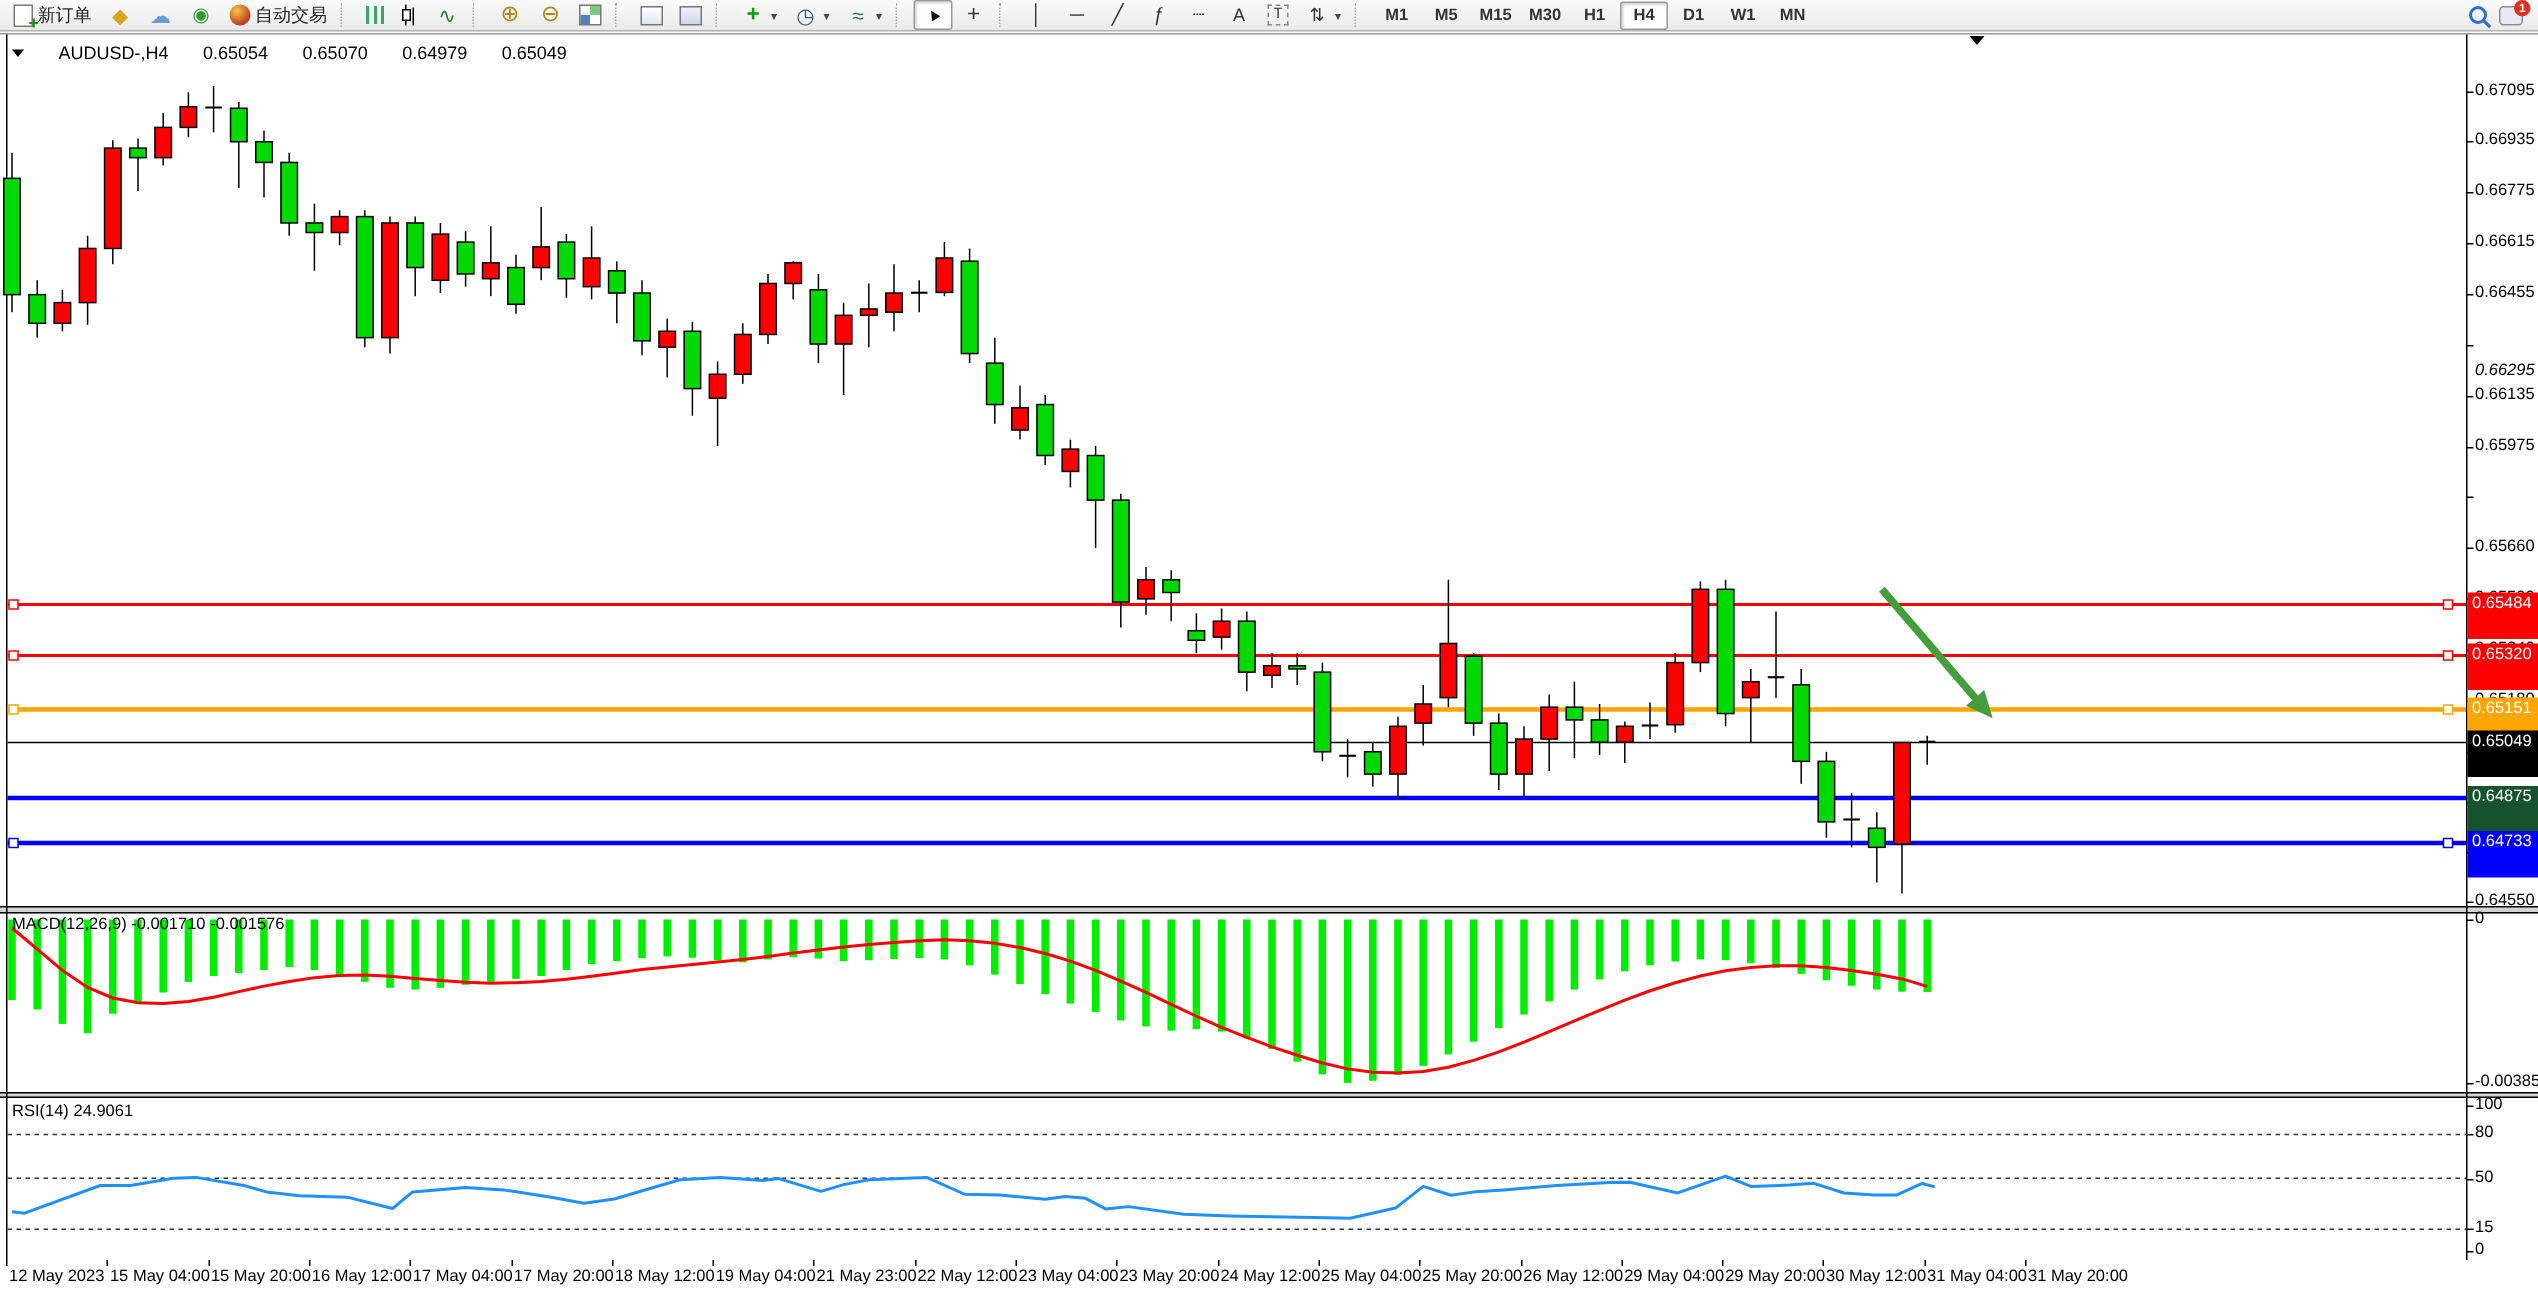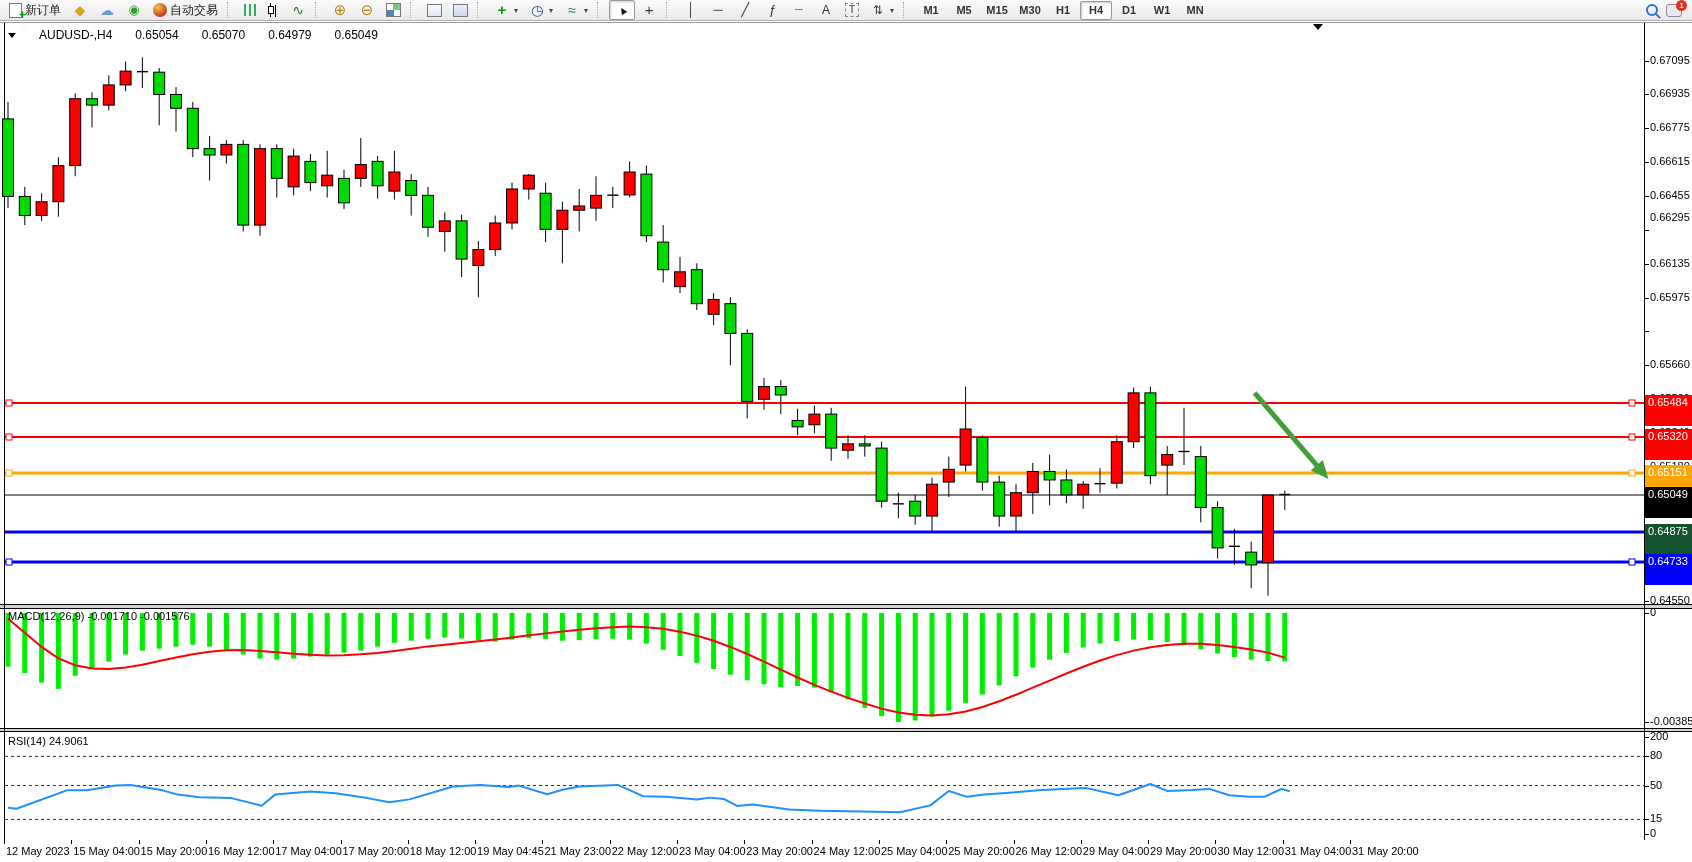--- a/index.html
+++ b/index.html
@@ -488,7 +488,7 @@
         <div class="axis-dash" style="top: 139px;"></div>
         <div class="axis-label" style="top: 166px;">0.66455</div>
         <div class="axis-dash" style="top: 173px;"></div>
-        <div class="axis-label" style="top: 188px;">0.66295</div>
+        <div class="axis-label" style="top: 218px; font-style: italic;">0.66295</div>
         <div class="axis-dash" style="top: 207px;"></div>
         <div class="axis-label" style="top: 234px;">0.66135</div>
         <div class="axis-dash" style="top: 241px;"></div>

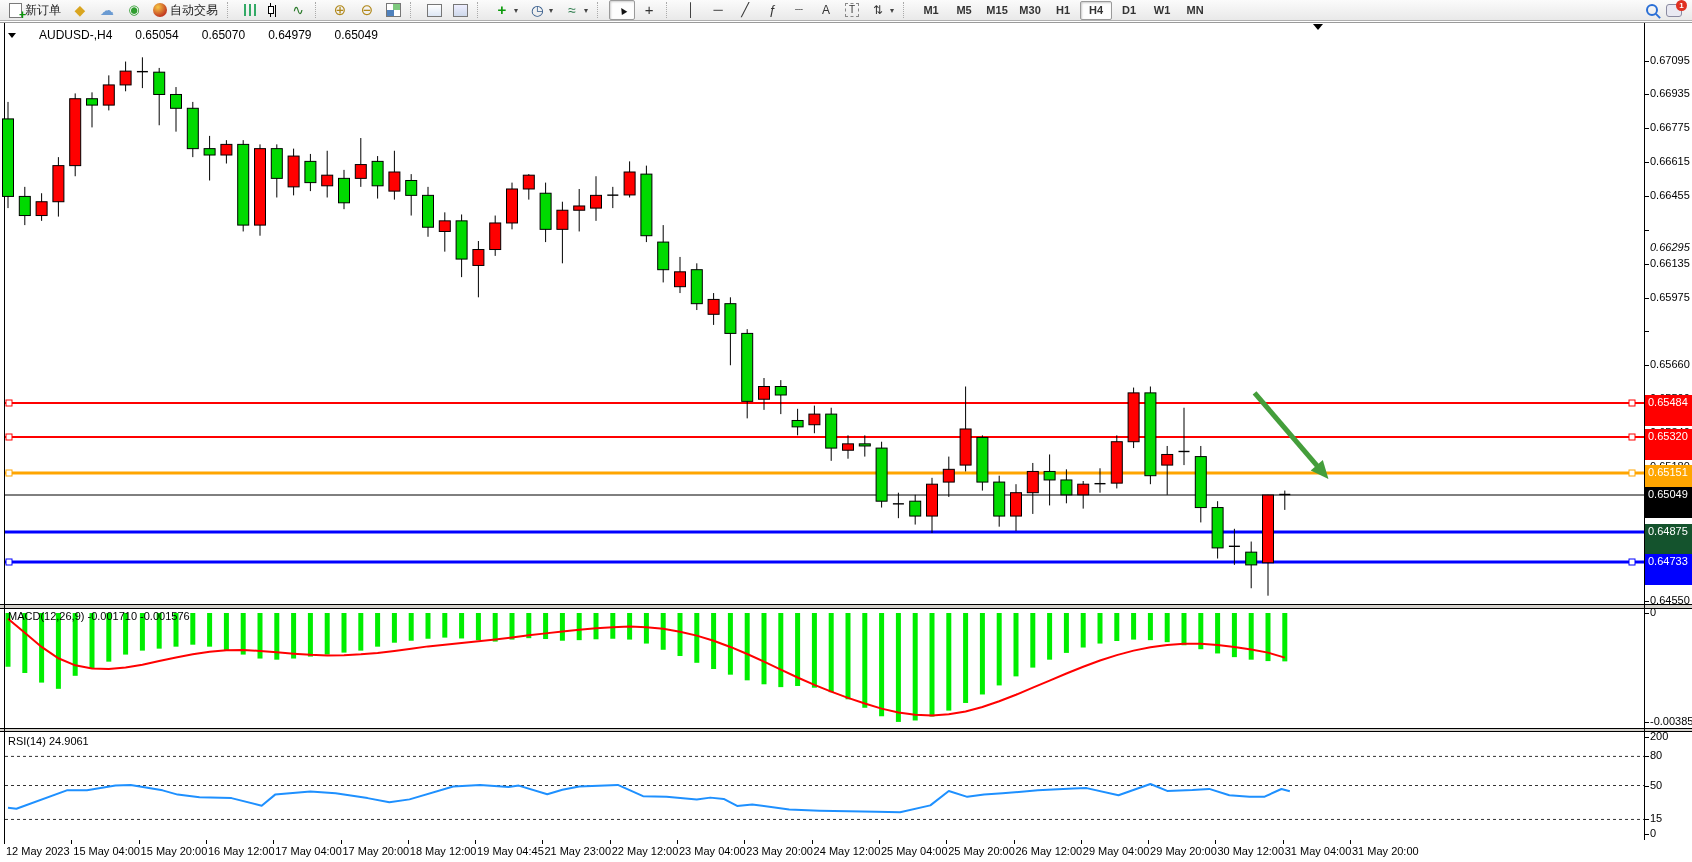--- a/index.html
+++ b/index.html
@@ -516,7 +516,7 @@
         <div class="axis-dash" style="top: 590px;"></div>
         <div class="axis-label" style="top: 692px;">-0.003853</div>
         <div class="axis-dash" style="top: 699px;"></div>
-        <div class="axis-label" style="top: 707px;">200</div>
+        <div class="axis-label" style="top: 707px;">100</div>
         <div class="axis-dash" style="top: 714px;"></div>
         <div class="axis-label" style="top: 726px;">80</div>
         <div class="axis-dash" style="top: 733px;"></div>

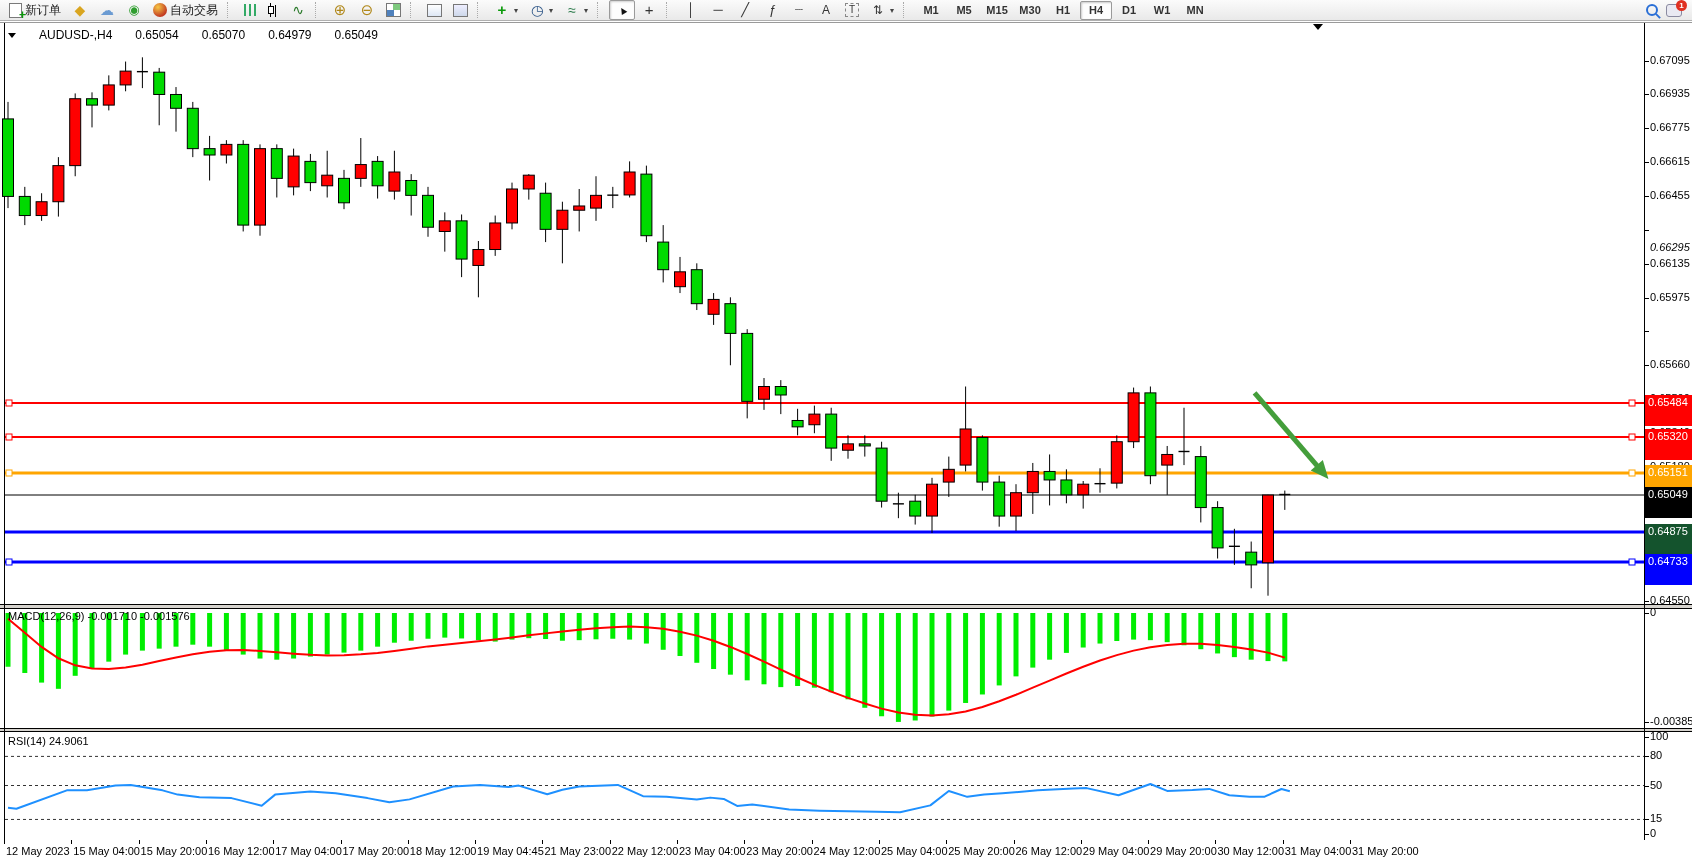--- a/index.html
+++ b/index.html
@@ -549,7 +549,7 @@
         <div class="time-dash" style="left: 407.8px;"></div>
         <div class="time-label" style="left: 409.8px;">18 May 12:00</div>
         <div class="time-dash" style="left: 475.1px;"></div>
-        <div class="time-label" style="left: 477.1px;">19 May 04:45</div>
+        <div class="time-label" style="left: 477.1px;">19 May 04:00</div>
         <div class="time-dash" style="left: 542.4px;"></div>
         <div class="time-label" style="left: 544.4px;">21 May 23:00</div>
         <div class="time-dash" style="left: 609.7px;"></div>

